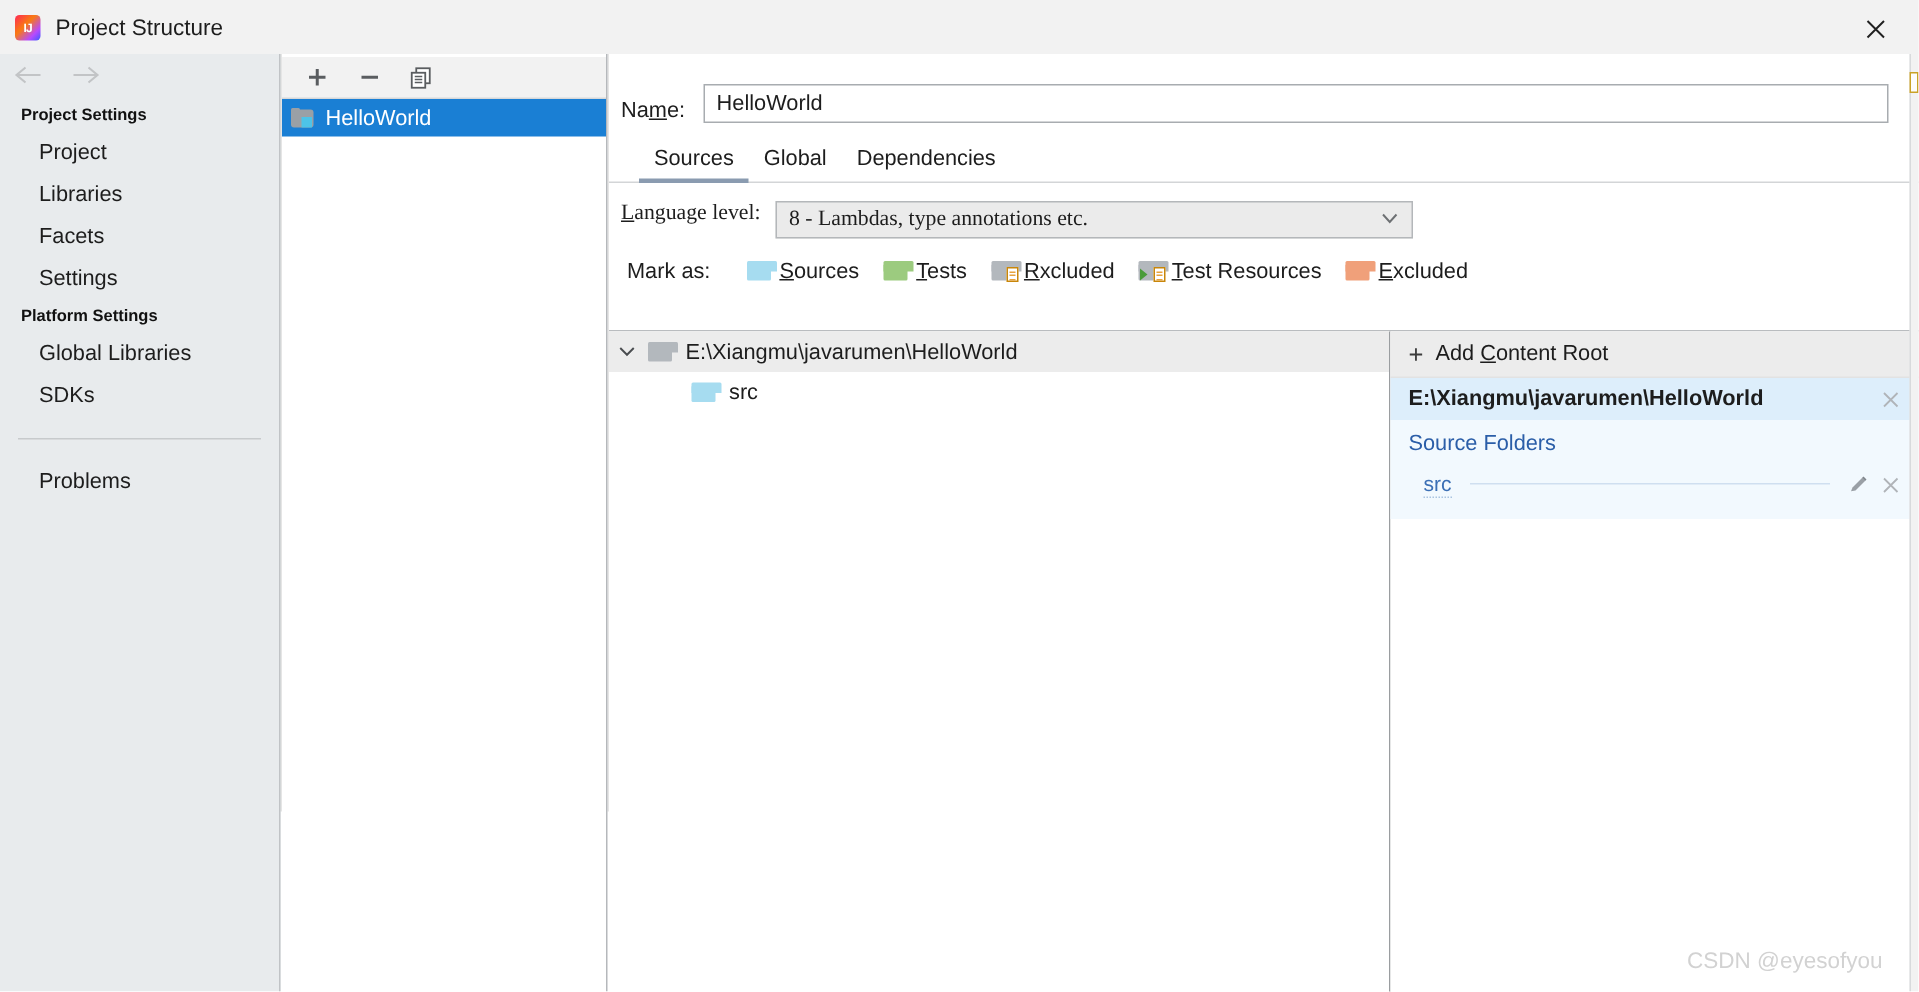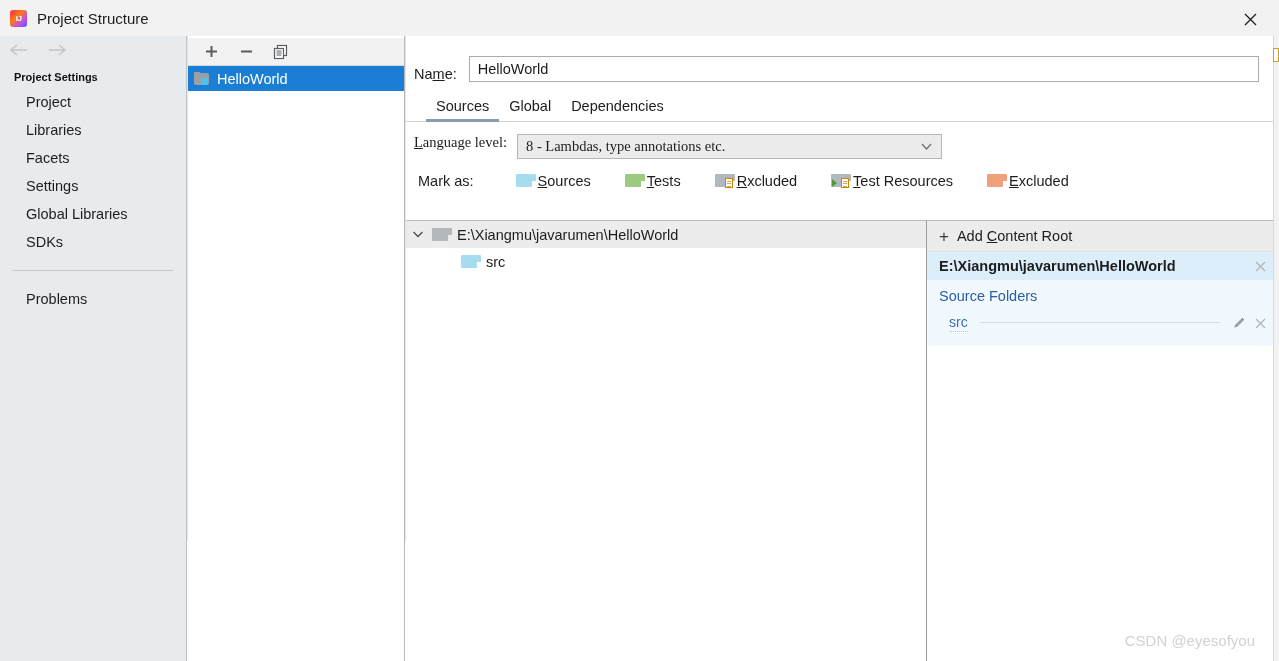--- a/index.html
+++ b/index.html
@@ -185,7 +185,7 @@
     display: flex; align-items: center;
     padding-left: 12px;
     height: 34px;
-    gap: 18px;
+    gap: 0px;
   }
   .markas-label { font-size: 14.5px; color:#1d1d1d; margin-right: 24px; }
   .mark-btn {

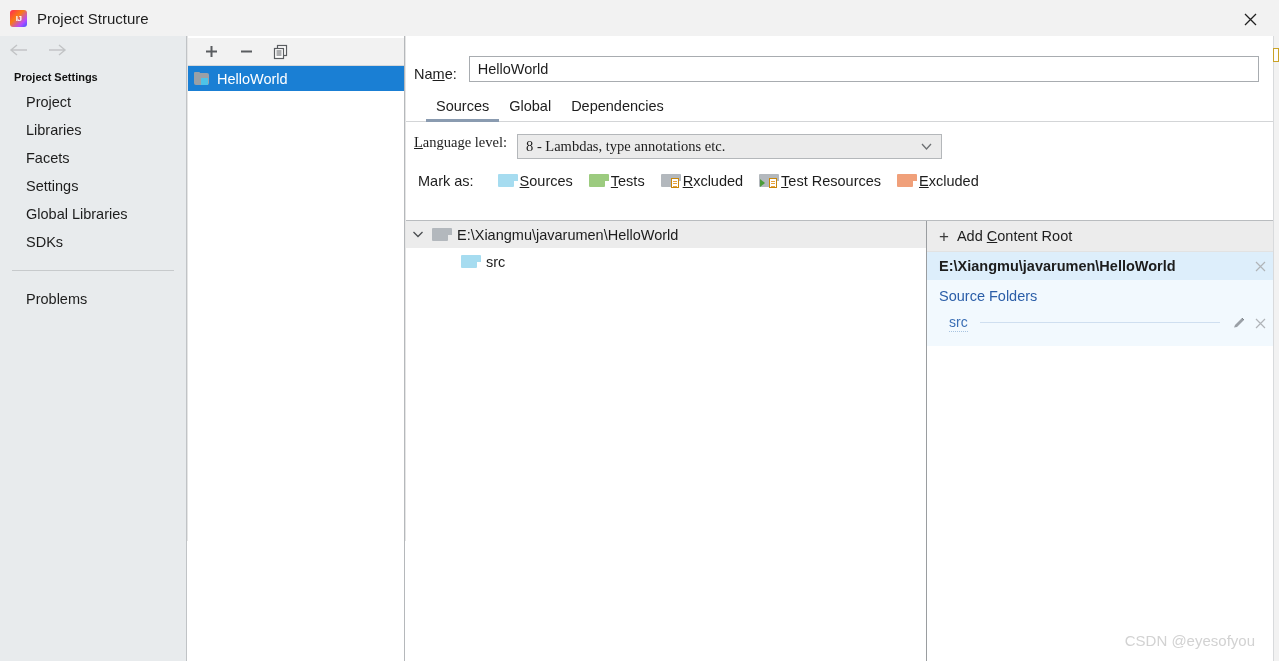--- a/index.html
+++ b/index.html
@@ -332,6 +332,7 @@
     <div class="sb-item">Facets</div>
     <div class="sb-item">Settings</div>
 
+    <div class="sb-group">Platform Settings</div>
     <div class="sb-item">Global Libraries</div>
     <div class="sb-item">SDKs</div>
 

